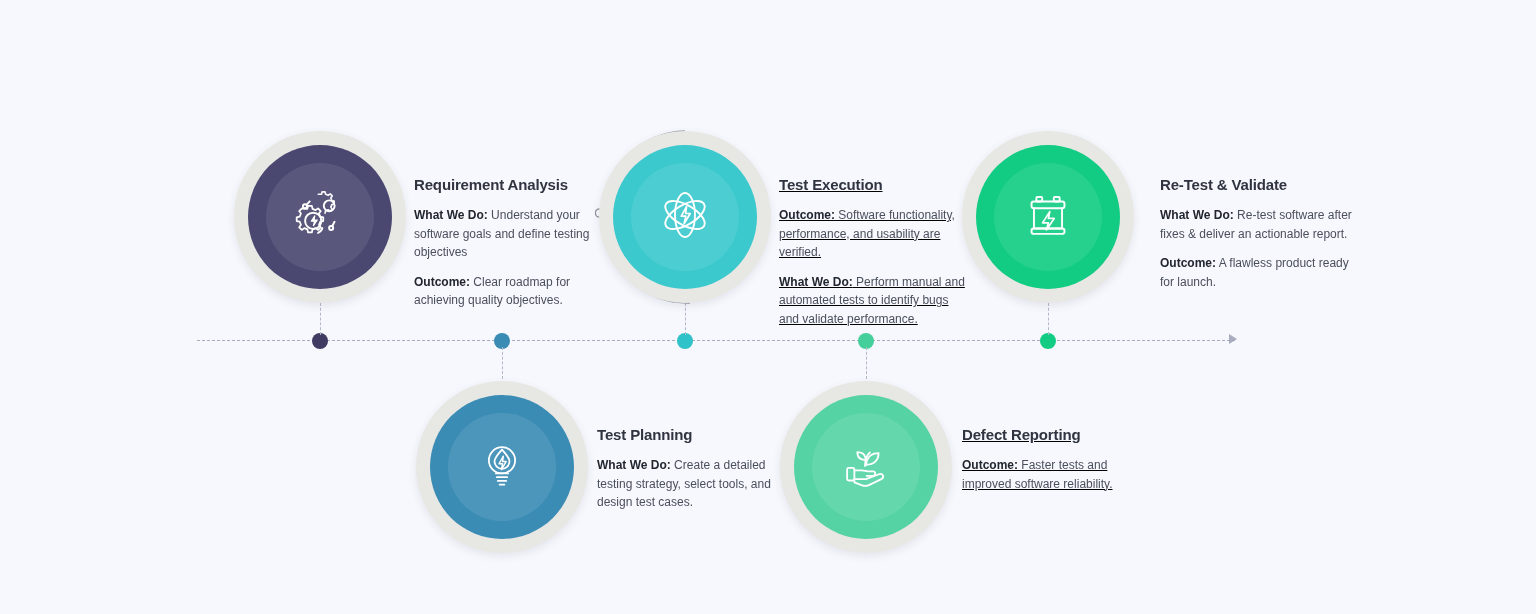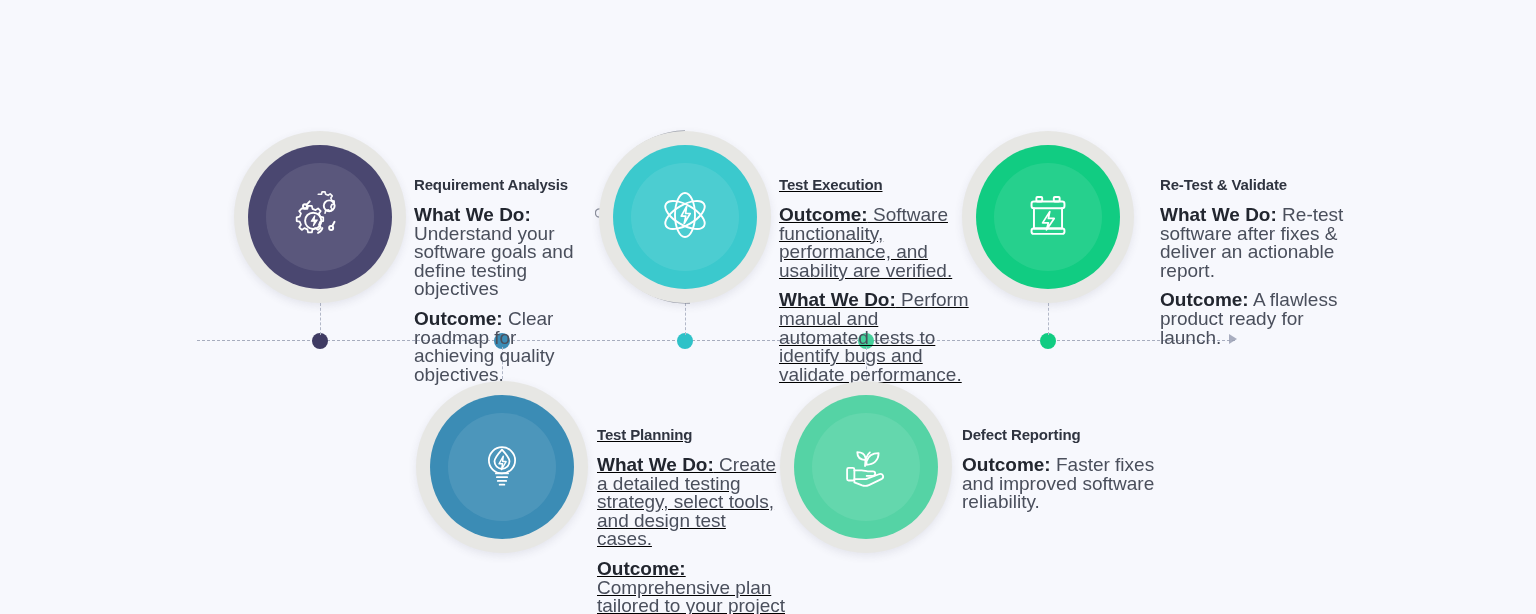--- a/index.html
+++ b/index.html
@@ -65,7 +65,7 @@
     letter-spacing:-.15px; margin-bottom:13px; white-space:nowrap;
   }
   .txt p{
-    font-size:19px; line-height:18.6px; color:#4a4f5c;
+    font-size:12px; line-height:18.6px; color:#4a4f5c;
     margin-bottom:11px;
   }
   .txt p:last-child{ margin-bottom:0; }

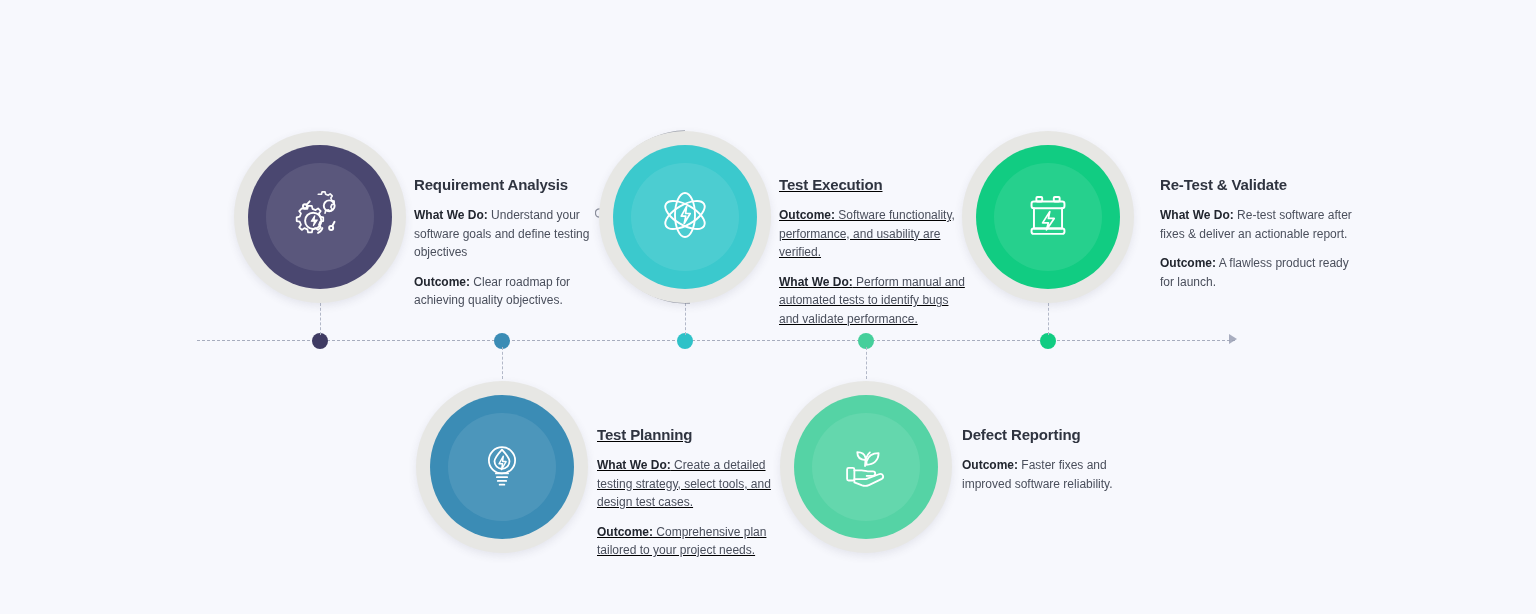--- a/index.html
+++ b/index.html
@@ -177,7 +177,7 @@
       </span>
     </div>
   </div>
-  <div class="txt" style="left:597px;top:426px;width:188px;text-decoration:underline;">
+  <div class="txt" style="left:597px;top:426px;width:188px;">
     <h3>Test Planning</h3>
     <p><b>What We Do:</b><span> Create a detailed testing strategy, select tools, and design test cases.</span></p>
     <p><b>Outcome:</b><span> Comprehensive plan tailored to your project needs.</span></p>

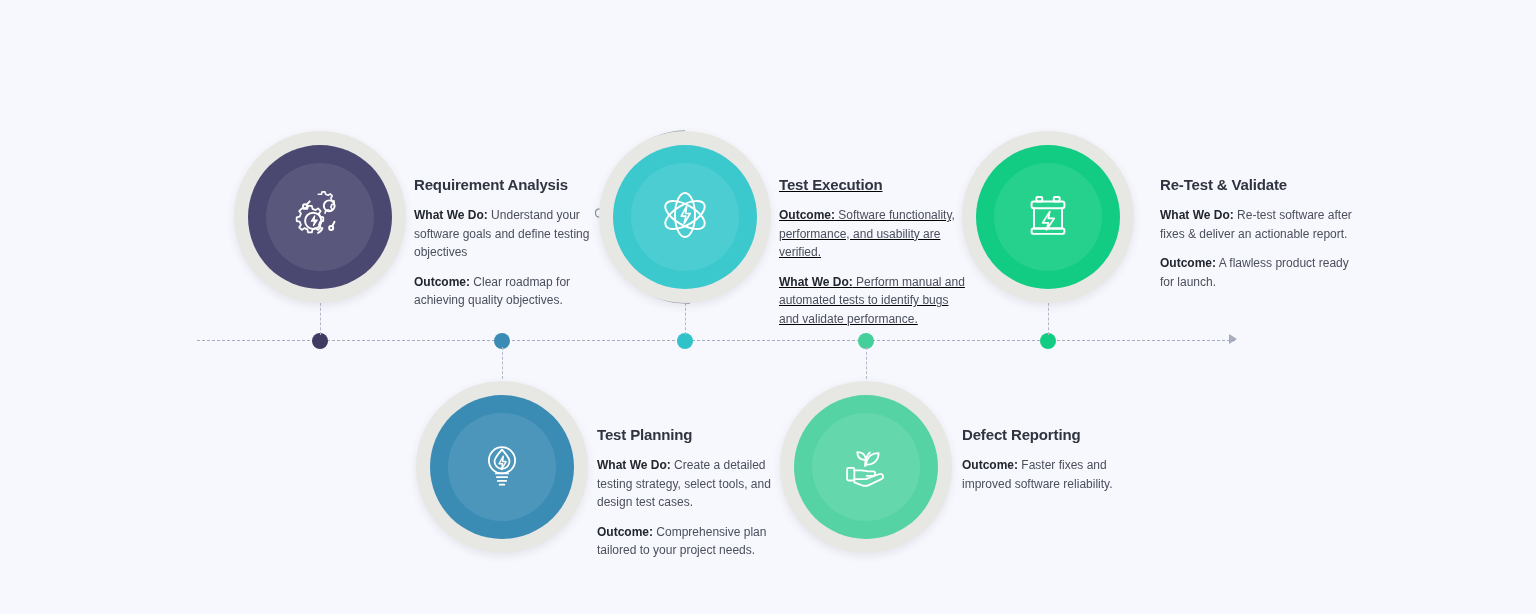--- a/index.html
+++ b/index.html
@@ -198,7 +198,7 @@
       </span>
     </div>
   </div>
-  <div class="txt" style="left:962px;top:426px;width:196px;">
+  <div class="txt" style="left:962px;top:426px;width:196px;text-decoration:underline;">
     <h3>Defect Reporting</h3>
     <p><b>Outcome:</b><span> Faster fixes and improved software reliability.</span></p>
   </div>

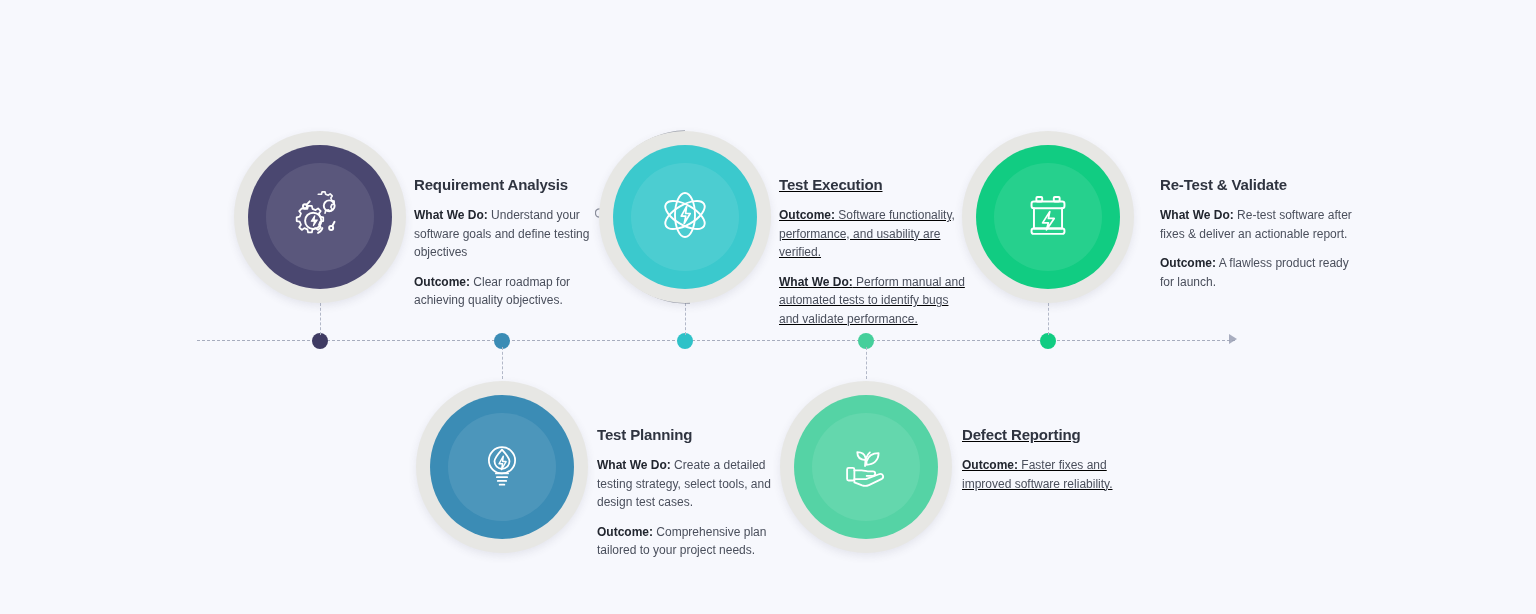--- a/index.html
+++ b/index.html
@@ -200,7 +200,7 @@
   </div>
   <div class="txt" style="left:962px;top:426px;width:196px;text-decoration:underline;">
     <h3>Defect Reporting</h3>
-    <p><b>Outcome:</b><span> Faster fixes and improved software reliability.</span></p>
+    <p><b>Outcome:</b><span> Faster tests and improved software reliability.</span></p>
   </div>
 
 </div>

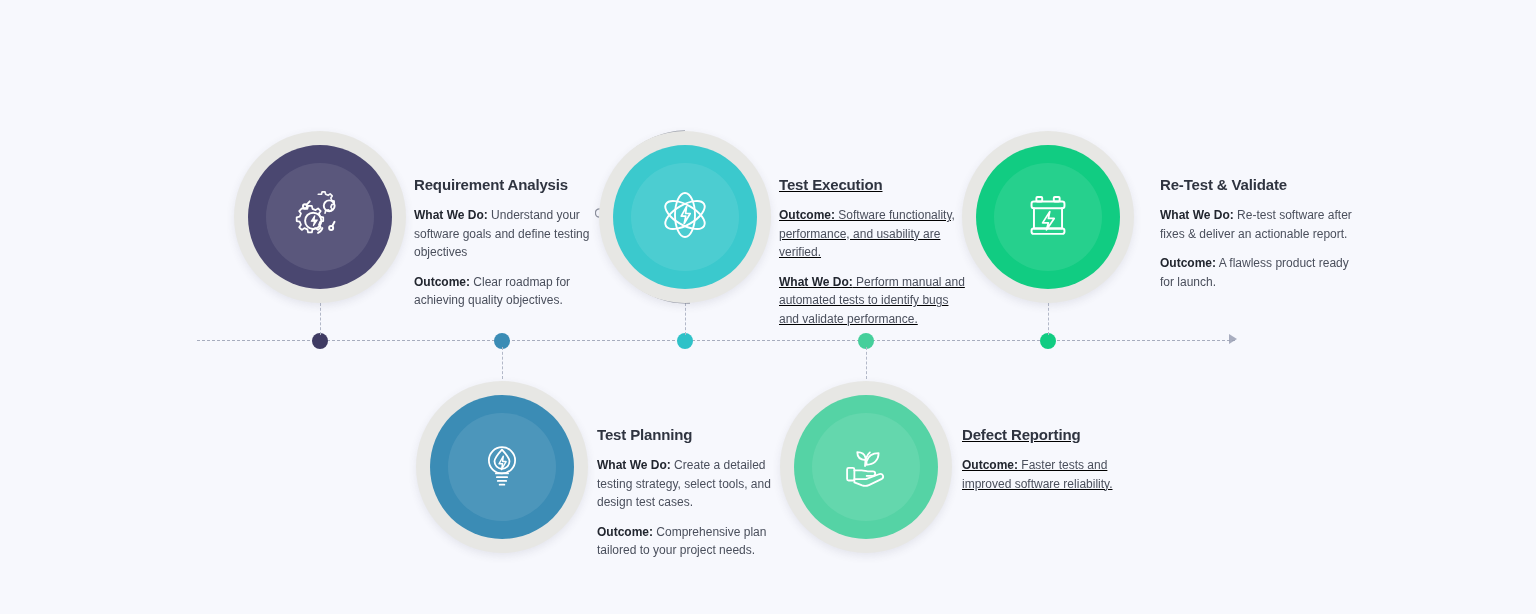--- a/index.html
+++ b/index.html
@@ -180,7 +180,6 @@
   <div class="txt" style="left:597px;top:426px;width:188px;">
     <h3>Test Planning</h3>
     <p><b>What We Do:</b><span> Create a detailed testing strategy, select tools, and design test cases.</span></p>
-    <p><b>Outcome:</b><span> Comprehensive plan tailored to your project needs.</span></p>
   </div>
 
   <div class="node" style="left:780px;top:381px;">

